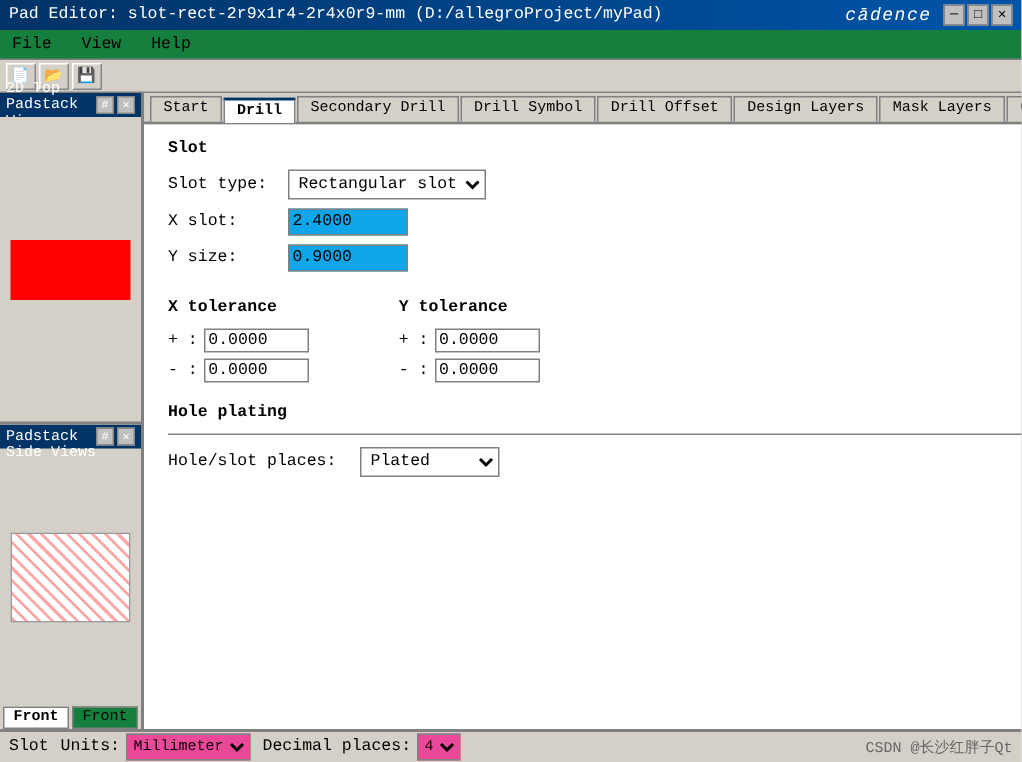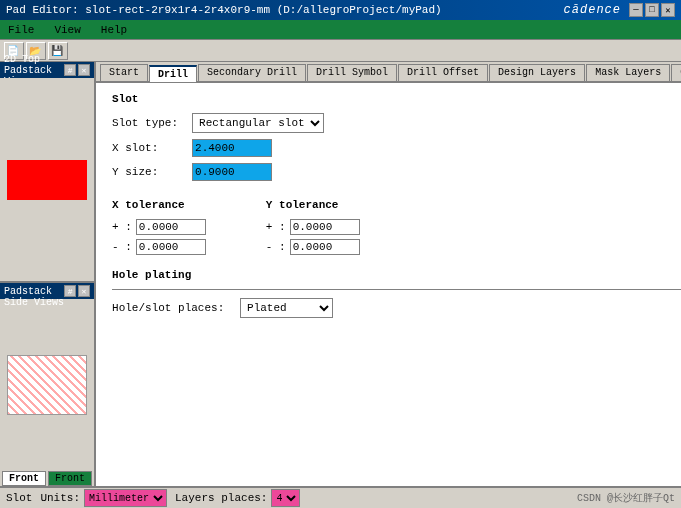--- a/index.html
+++ b/index.html
@@ -524,7 +524,7 @@
     </select>
   </div>
   <div class="status-item">
-    <span class="status-label">Layers places:</span>
+    <span class="status-label">Decimal places:</span>
     <select class="status-select">
       <option>4</option>
     </select>

